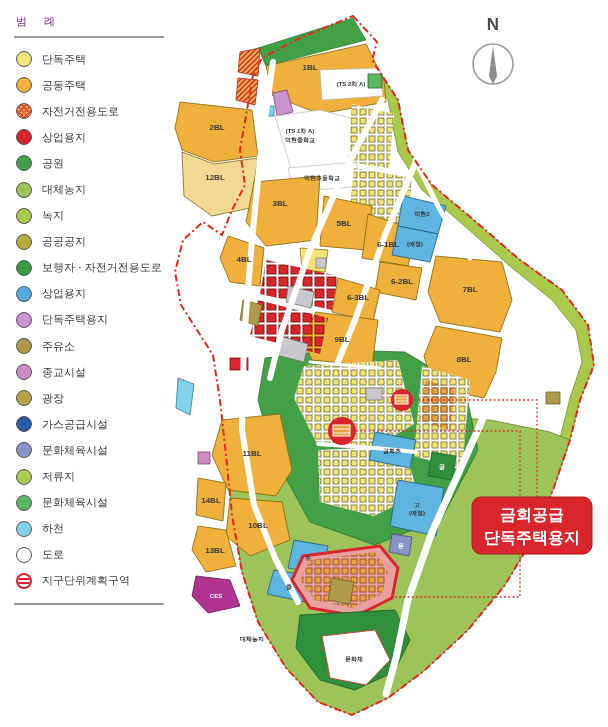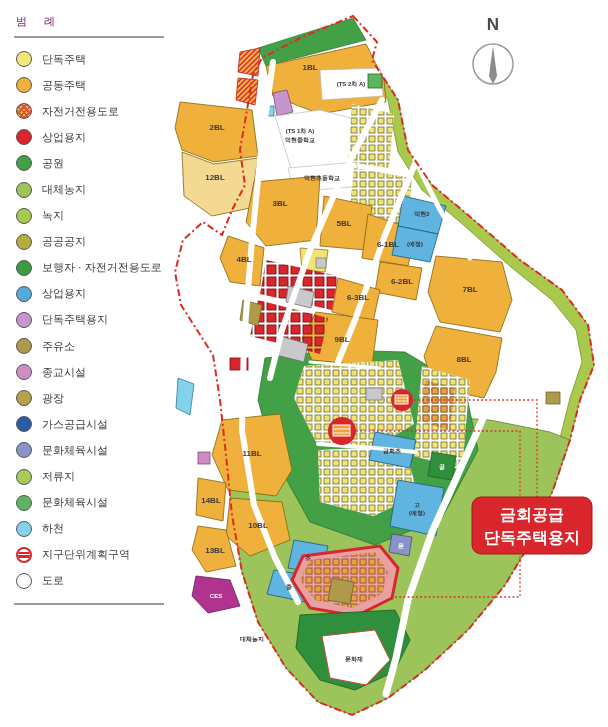--- a/index.html
+++ b/index.html
@@ -118,12 +118,12 @@
         <span class="legend-label">하천</span>
       </div>
       <div class="legend-item">
+        <span class="swatch swatch--road"></span>
+        <span class="legend-label">도로</span>
+      </div>
+      <div class="legend-item">
         <span class="swatch swatch--boundary"></span>
         <span class="legend-label">지구단위계획구역</span>
-      </div>
-      <div class="legend-item">
-        <span class="swatch swatch--road"></span>
-        <span class="legend-label">도로</span>
       </div>
     </div>
   <hr class="legend-rule legend-rule--bottom">

